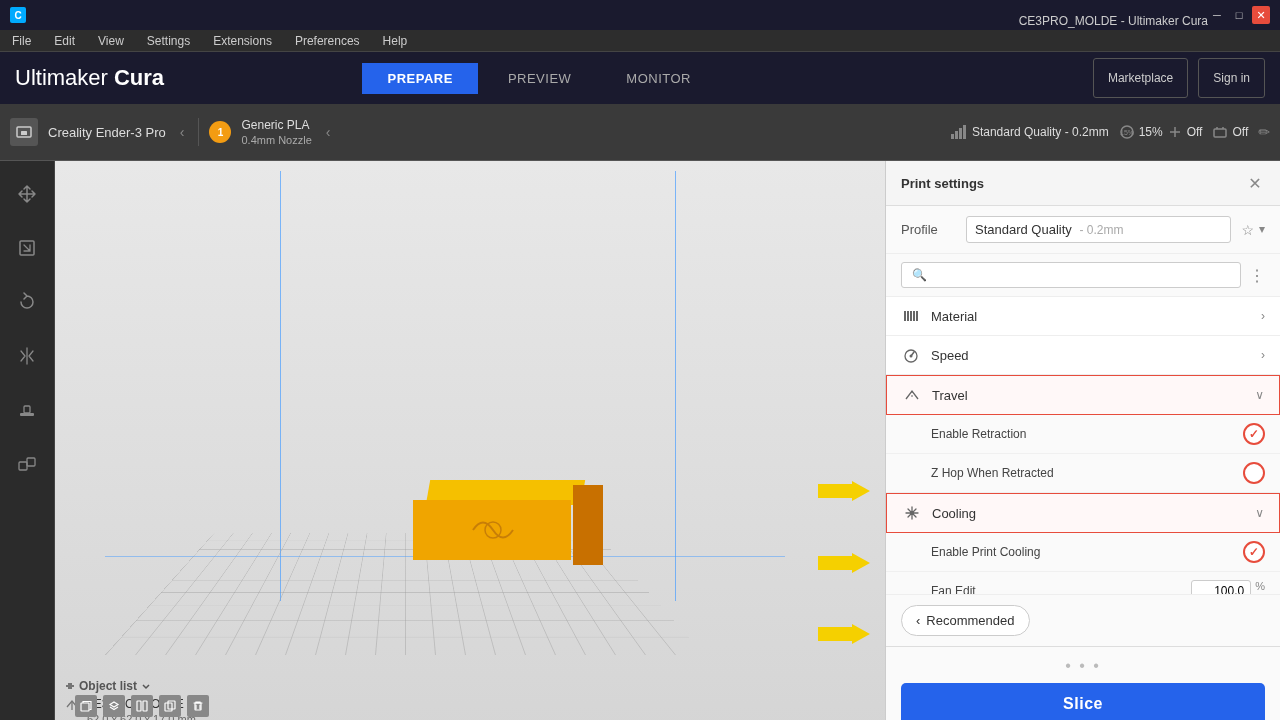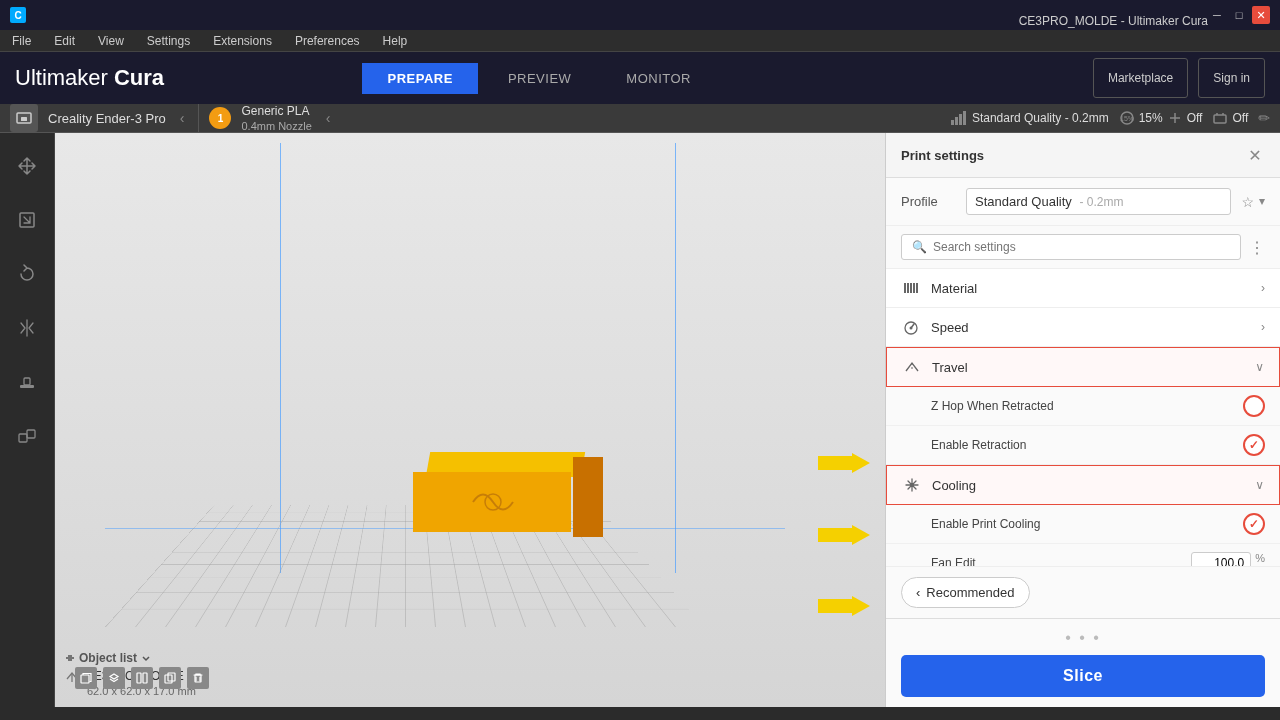--- a/index.html
+++ b/index.html
@@ -42,7 +42,7 @@
 
     
     .toolbar {
-      height: 29px; background: #3a3a3a; display: flex; align-items: center; padding: 0 10px; gap: 10px;
+      height: 57px; background: #3a3a3a; display: flex; align-items: center; padding: 0 10px; gap: 10px;
       border-bottom: 1px solid #555;
     }
     .machine-icon { width: 28px; height: 28px; background: #555; border-radius: 3px; display: flex; align-items: center; justify-content: center; }

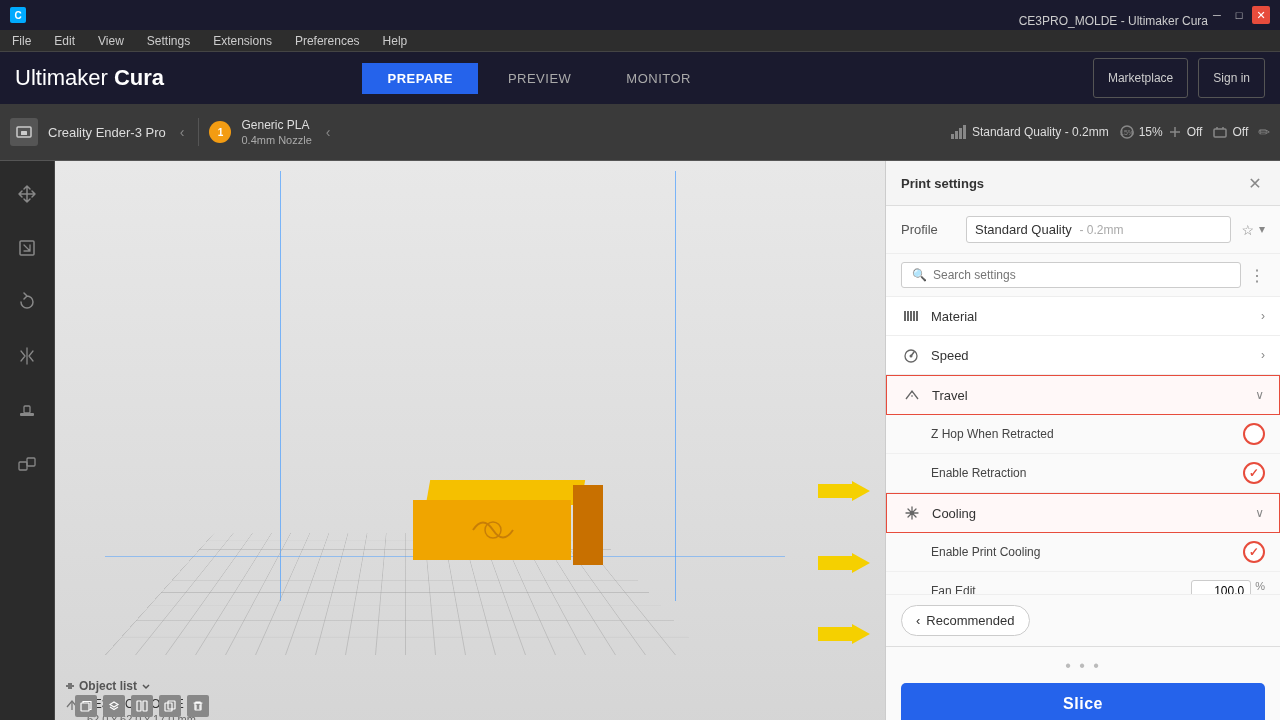--- a/index.html
+++ b/index.html
@@ -463,7 +463,6 @@
     <div class="search-row">
       <div class="search-input-wrap">
         <span class="search-icon">🔍</span>
-        <input class="search-input" type="text" placeholder="Search settings" style="">
       </div>
       <span class="menu-dots">⋮</span>
     </div>

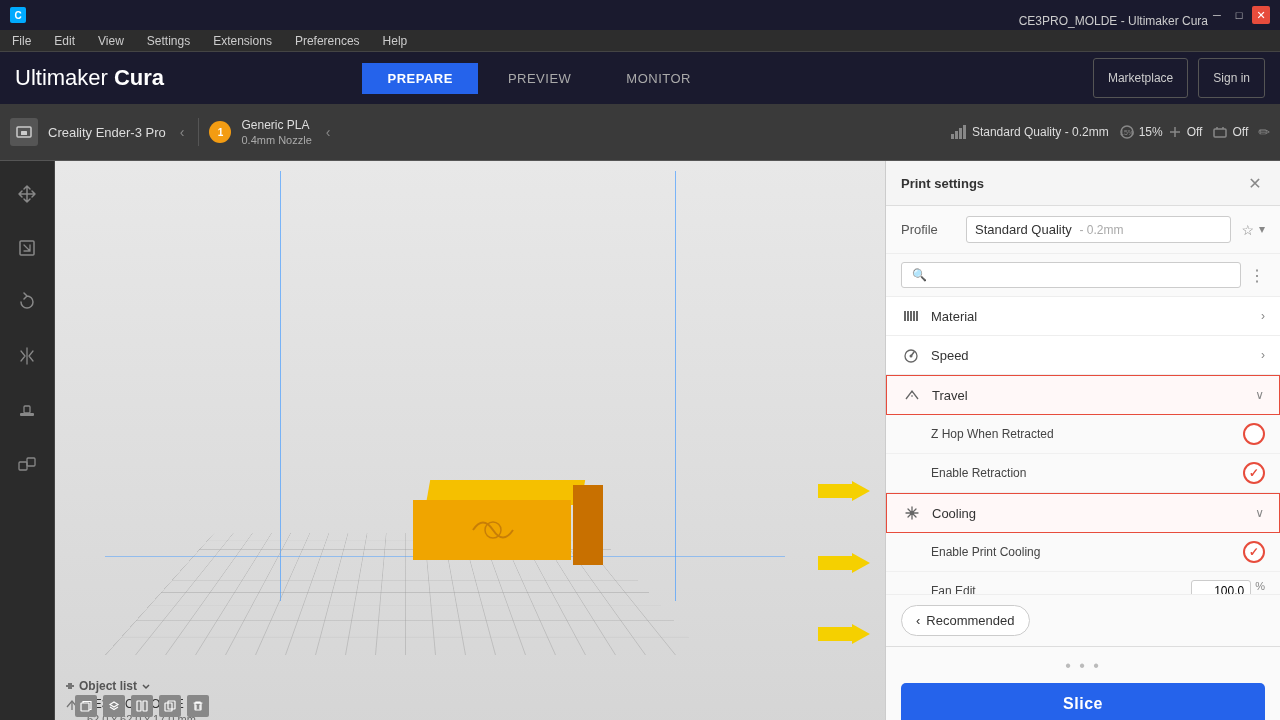--- a/index.html
+++ b/index.html
@@ -507,12 +507,12 @@
       </div>
 
       <div class="sub-setting">
+        <span class="sub-label">Enable Retraction</span>
+        <div class="checkbox-circle checked"></div>
+      </div>
+      <div class="sub-setting">
         <span class="sub-label">Z Hop When Retracted</span>
         <div class="checkbox-circle unchecked"></div>
-      </div>
-      <div class="sub-setting">
-        <span class="sub-label">Enable Retraction</span>
-        <div class="checkbox-circle checked"></div>
       </div>
 
       <div class="section-row highlighted">

